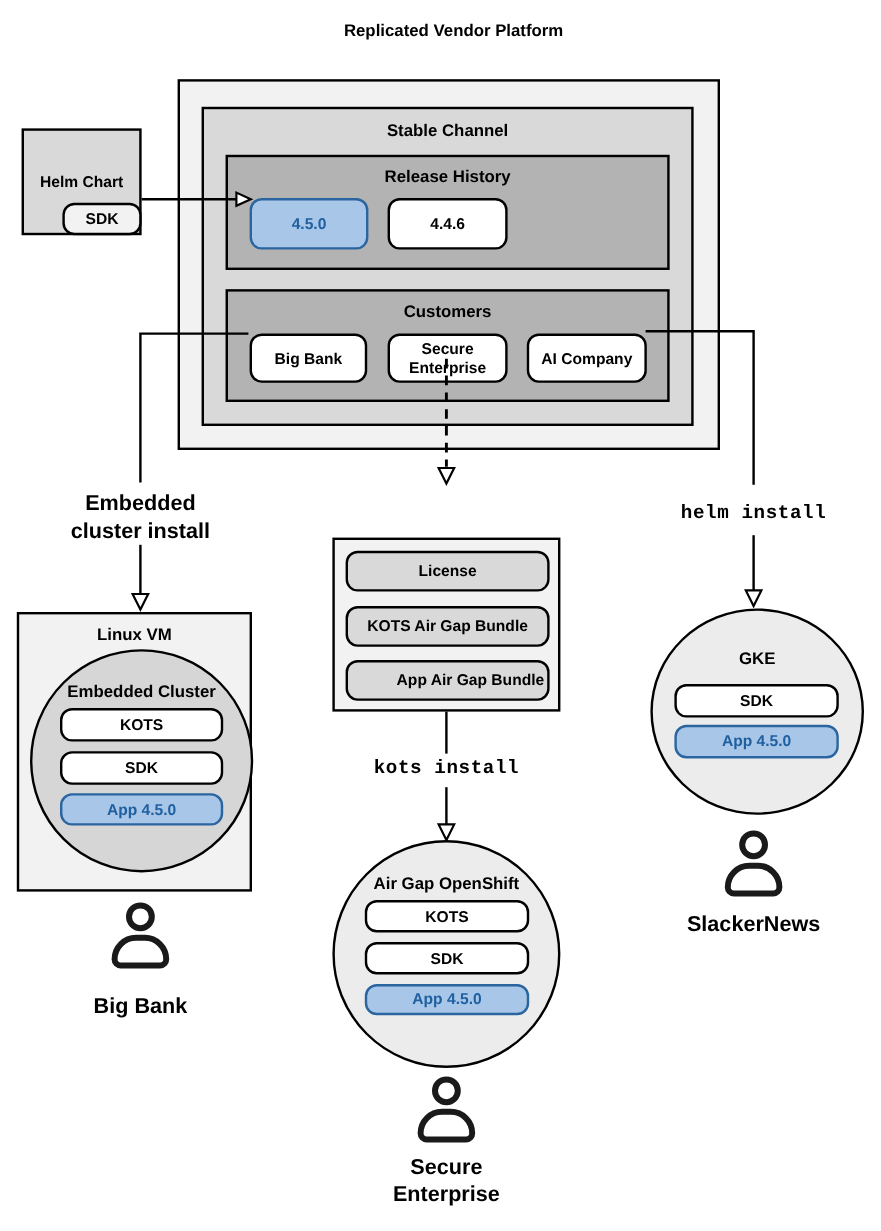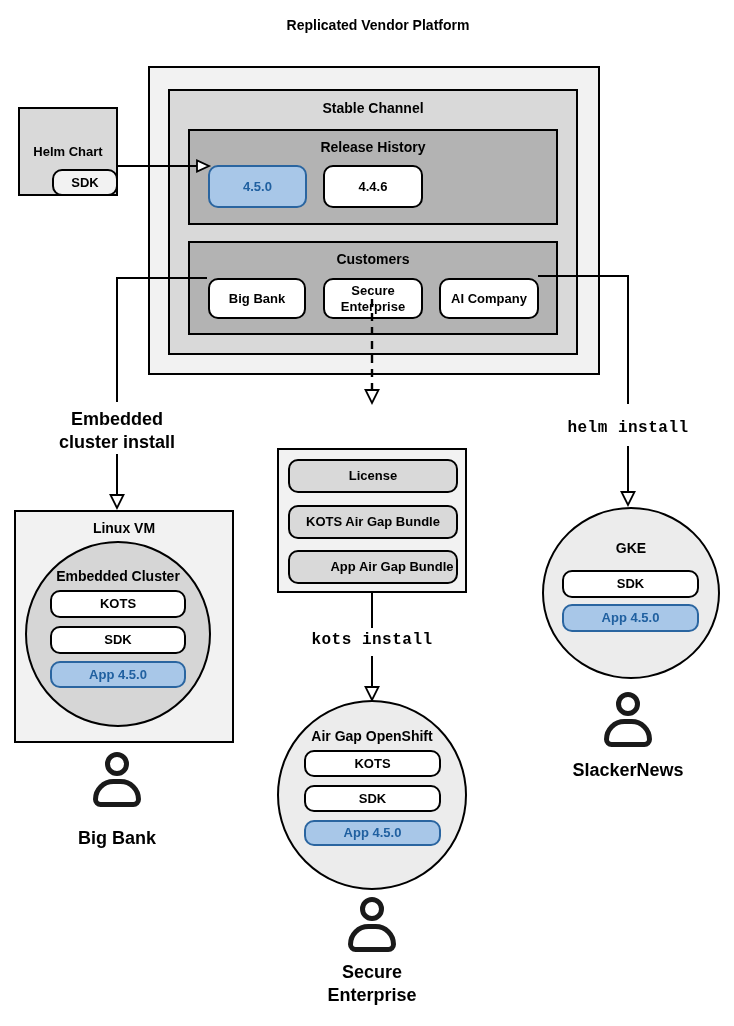--- a/index.html
+++ b/index.html
@@ -71,7 +71,7 @@
 
   <div class="flow-label" style="left:47px; top:408px; width:140px;">Embedded cluster install</div>
 
-  <div class="box bg-xlight" style="left:14px; top:510px; width:220px; height:233px;">
+  <div class="box bg-xlight" style="left:14px; top:510px; width:196px; height:233px;">
     <div class="sec-title" style="top:8px;">Linux VM</div>
     <div class="box circle bg-ec" style="left:9px; top:29px; width:186px; height:186px;">
       <div class="sec-title" style="top:25px;">Embedded Cluster</div>

